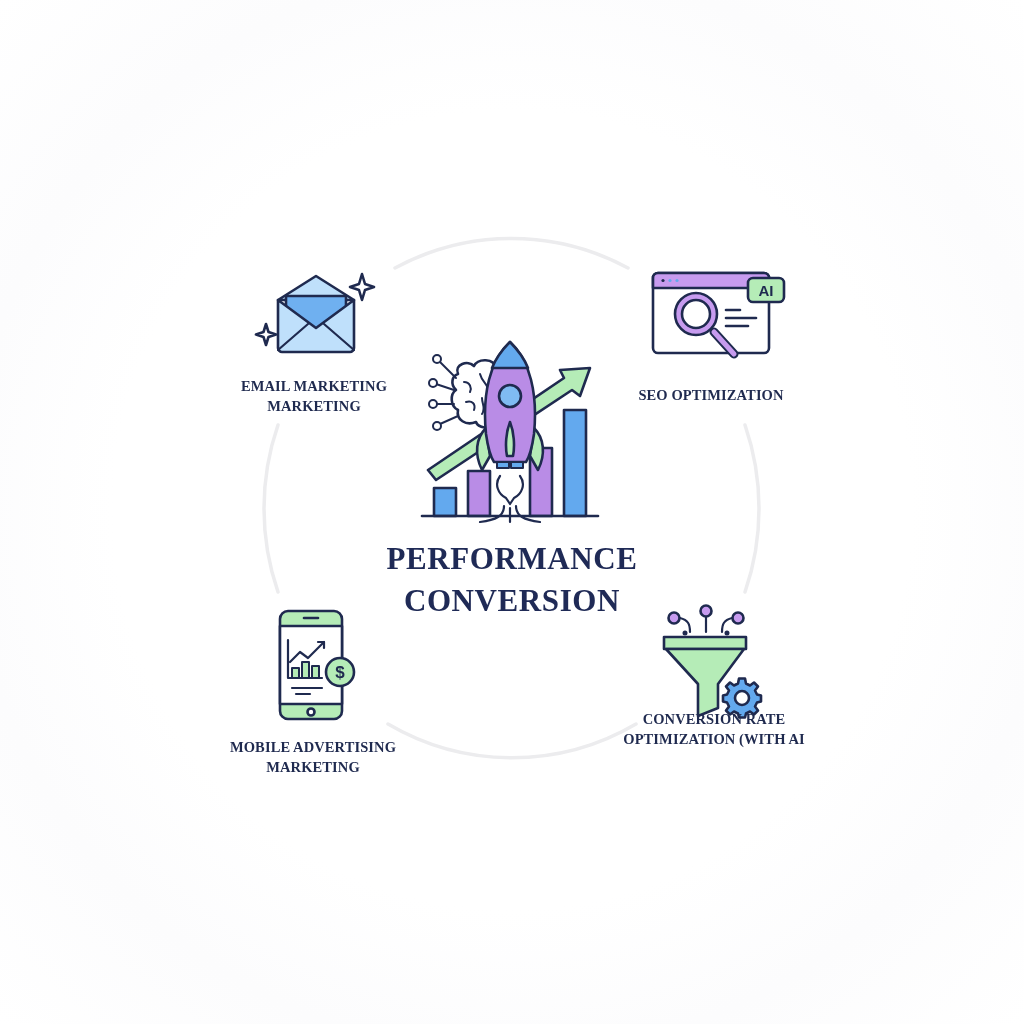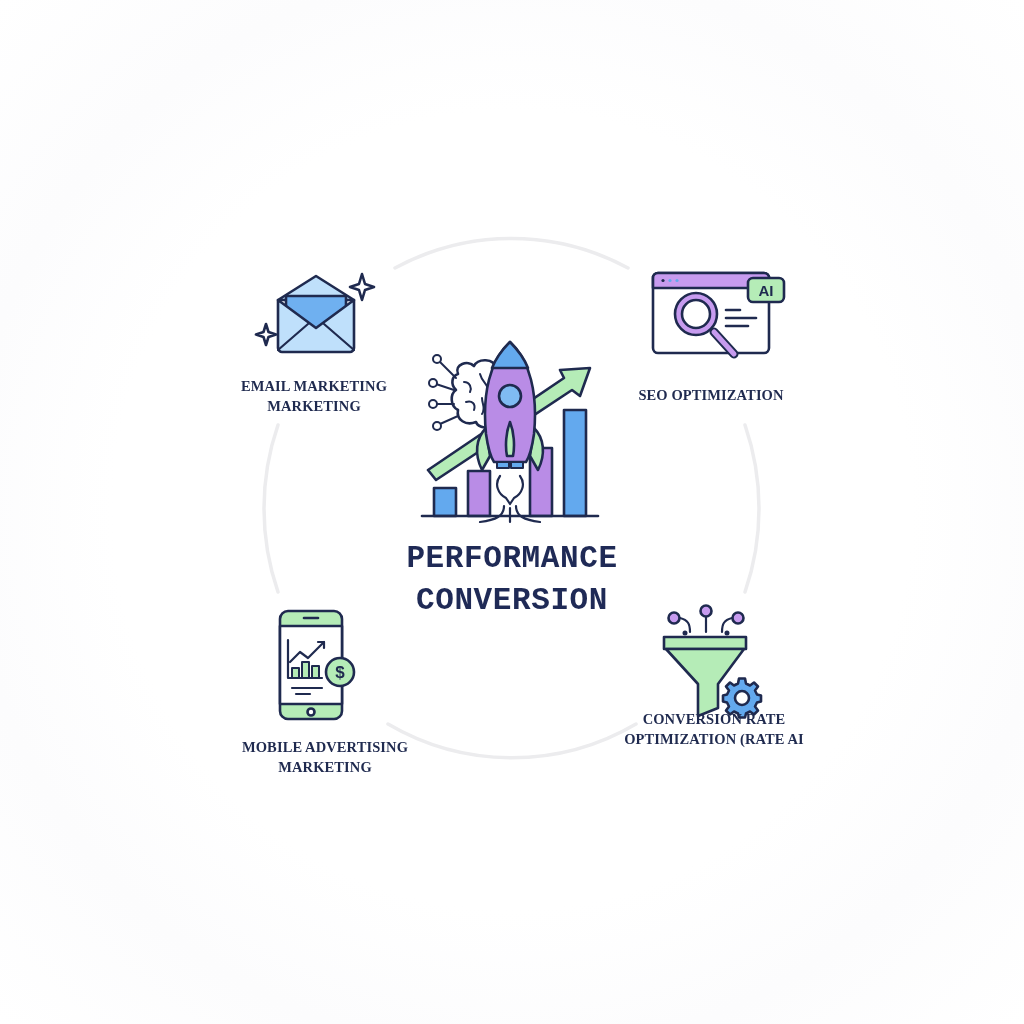--- a/index.html
+++ b/index.html
@@ -43,7 +43,7 @@
       top: 538px;
       width: 400px;
       text-align: center;
-      font-family: Liberation Mono, monospace;
+      font-family: Liberation Serif, serif;
       font-weight: 700;
       font-size: 31px;
       line-height: 42px;

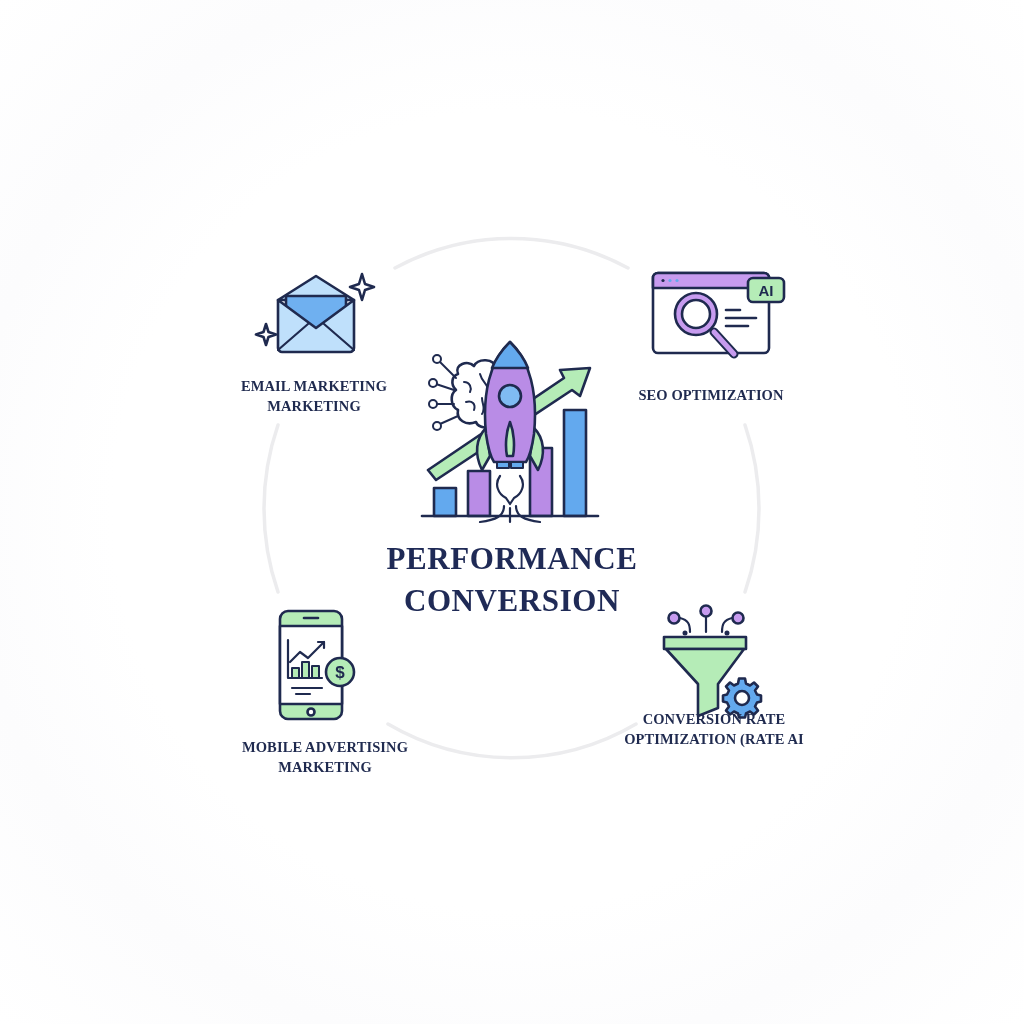--- a/index.html
+++ b/index.html
@@ -188,7 +188,7 @@
       <text x="64" y="70" text-anchor="middle" font-family="Liberation Sans, sans-serif" font-weight="700" font-size="17" fill="#1f2a4f">$</text>
     </svg>
   </div>
-  <div class="label" style="left:226px; top:737px; width:174px;margin-left:12px;">
+  <div class="label" style="left:226px; top:737px; width:174px;">
     <div>MOBILE ADVERTISING</div>
     <div>MARKETING</div>
   </div>

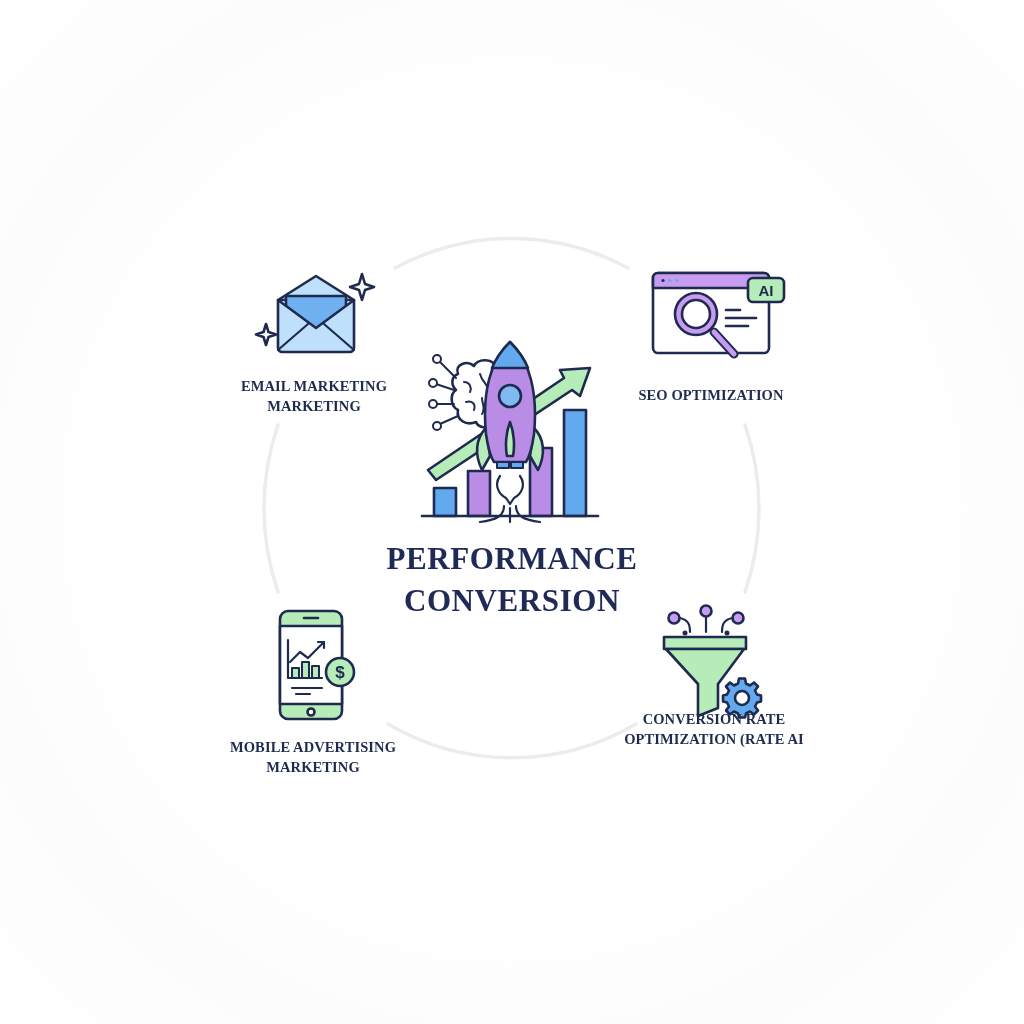--- a/index.html
+++ b/index.html
@@ -217,7 +217,7 @@
   </div>
   <div class="label" style="left:616px; top:709px; width:196px;">
     <div>CONVERSION RATE</div>
-    <div>OPTIMIZATION (RATE AI</div>
+    <div>OPTIMIZATION (WITH AI</div>
   </div>
 
 </div>

